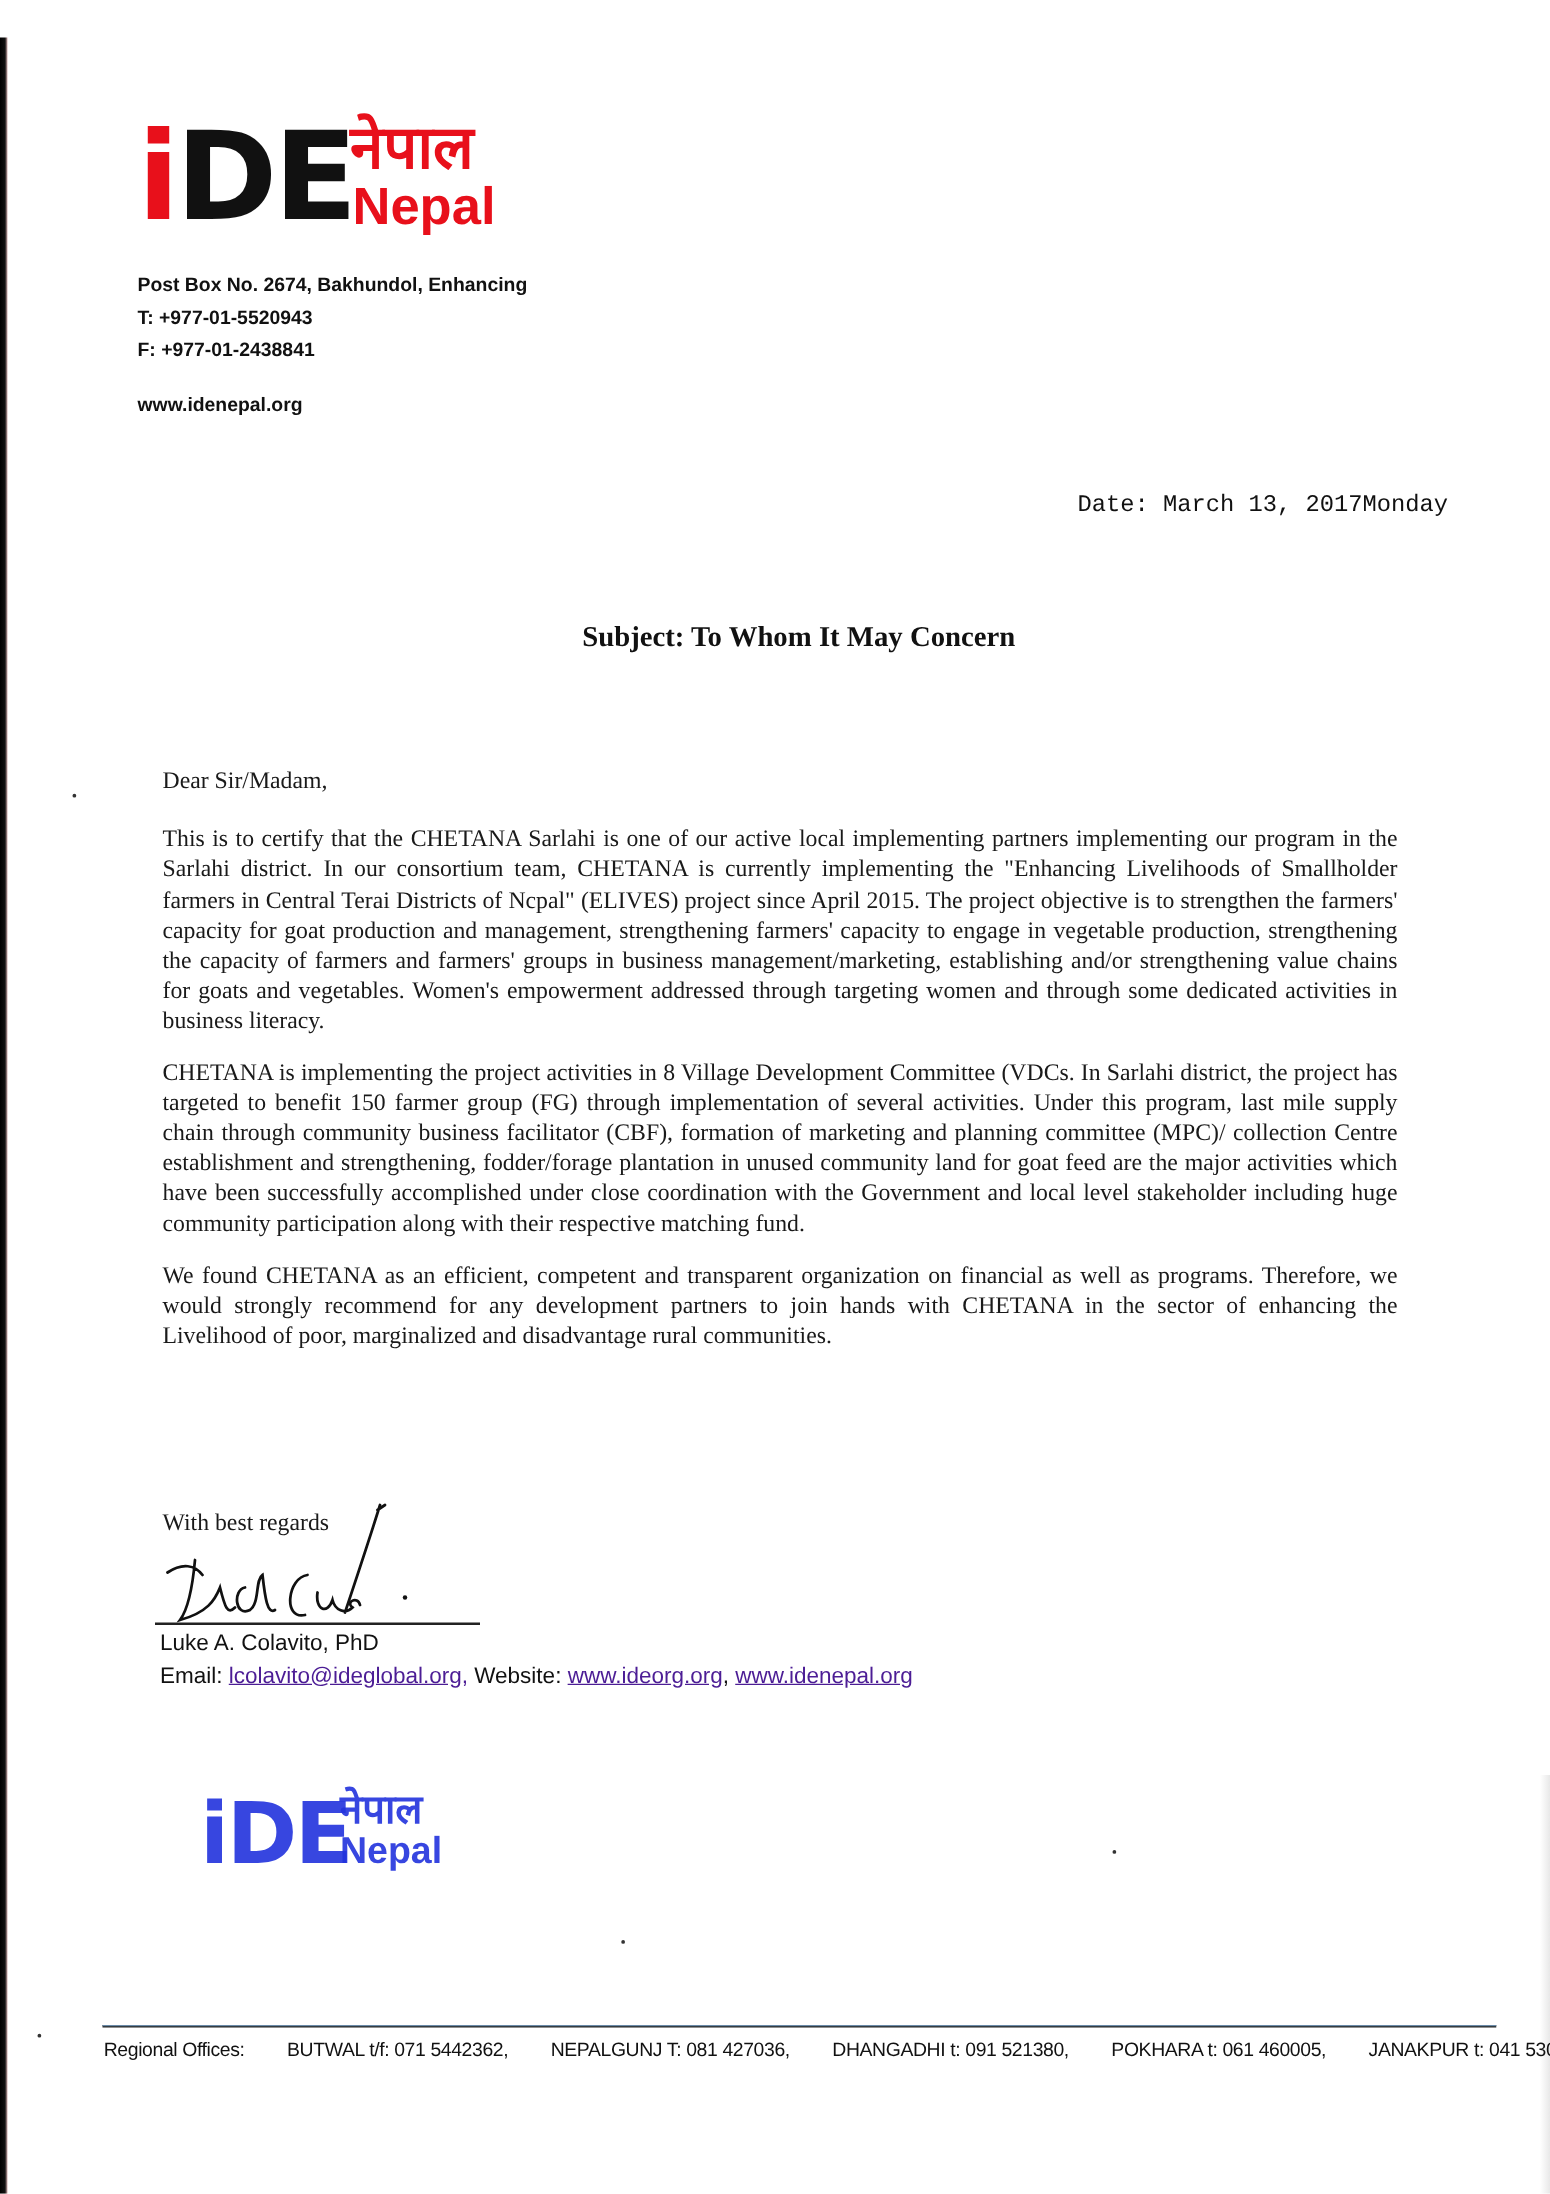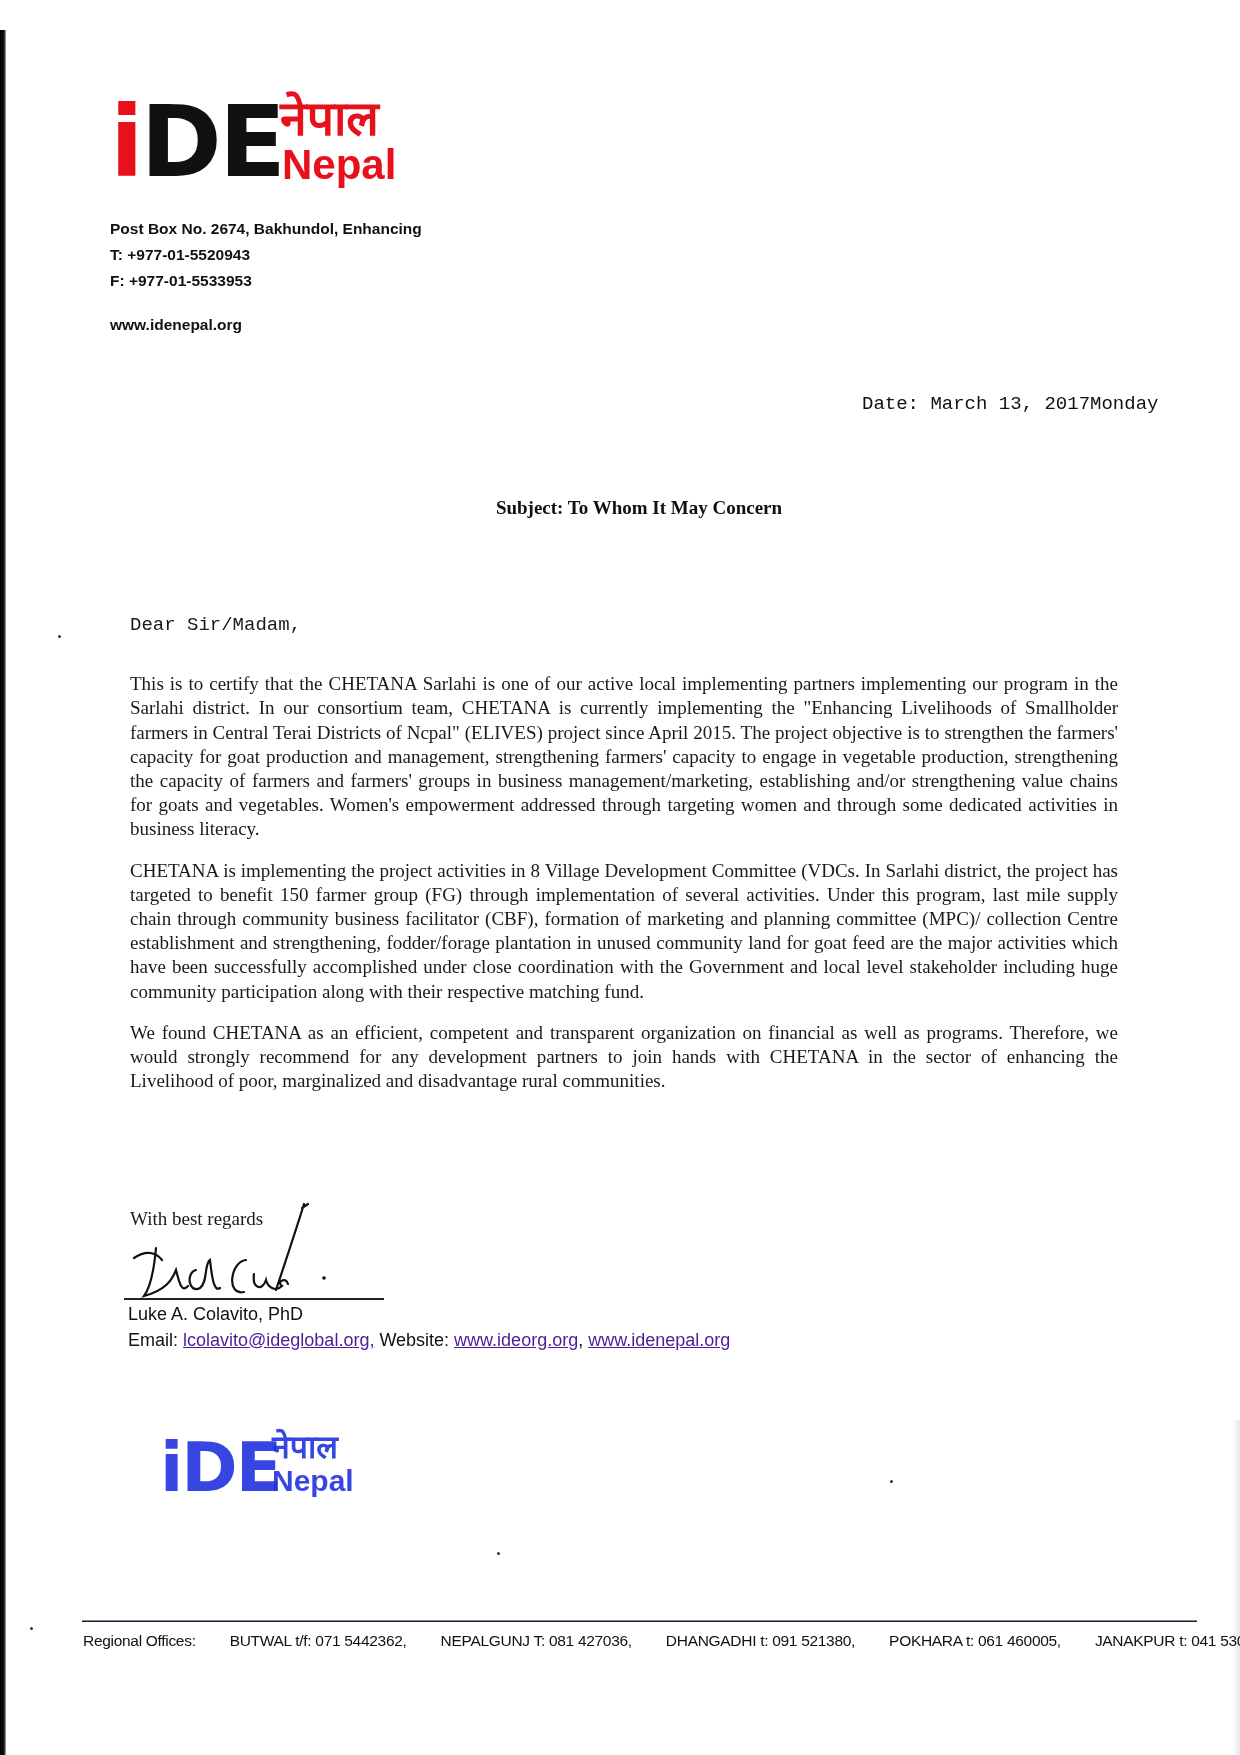--- a/index.html
+++ b/index.html
@@ -113,7 +113,7 @@
 <div class="address">
   <div>Post Box No. 2674, Bakhundol, Enhancing</div>
   <div>T:  +977-01-5520943</div>
-  <div>F:  +977-01-5533953</div>
+  <div>F:  +977-01-2438841</div>
   <div class="web">www.idenepal.org</div>
 </div>
 

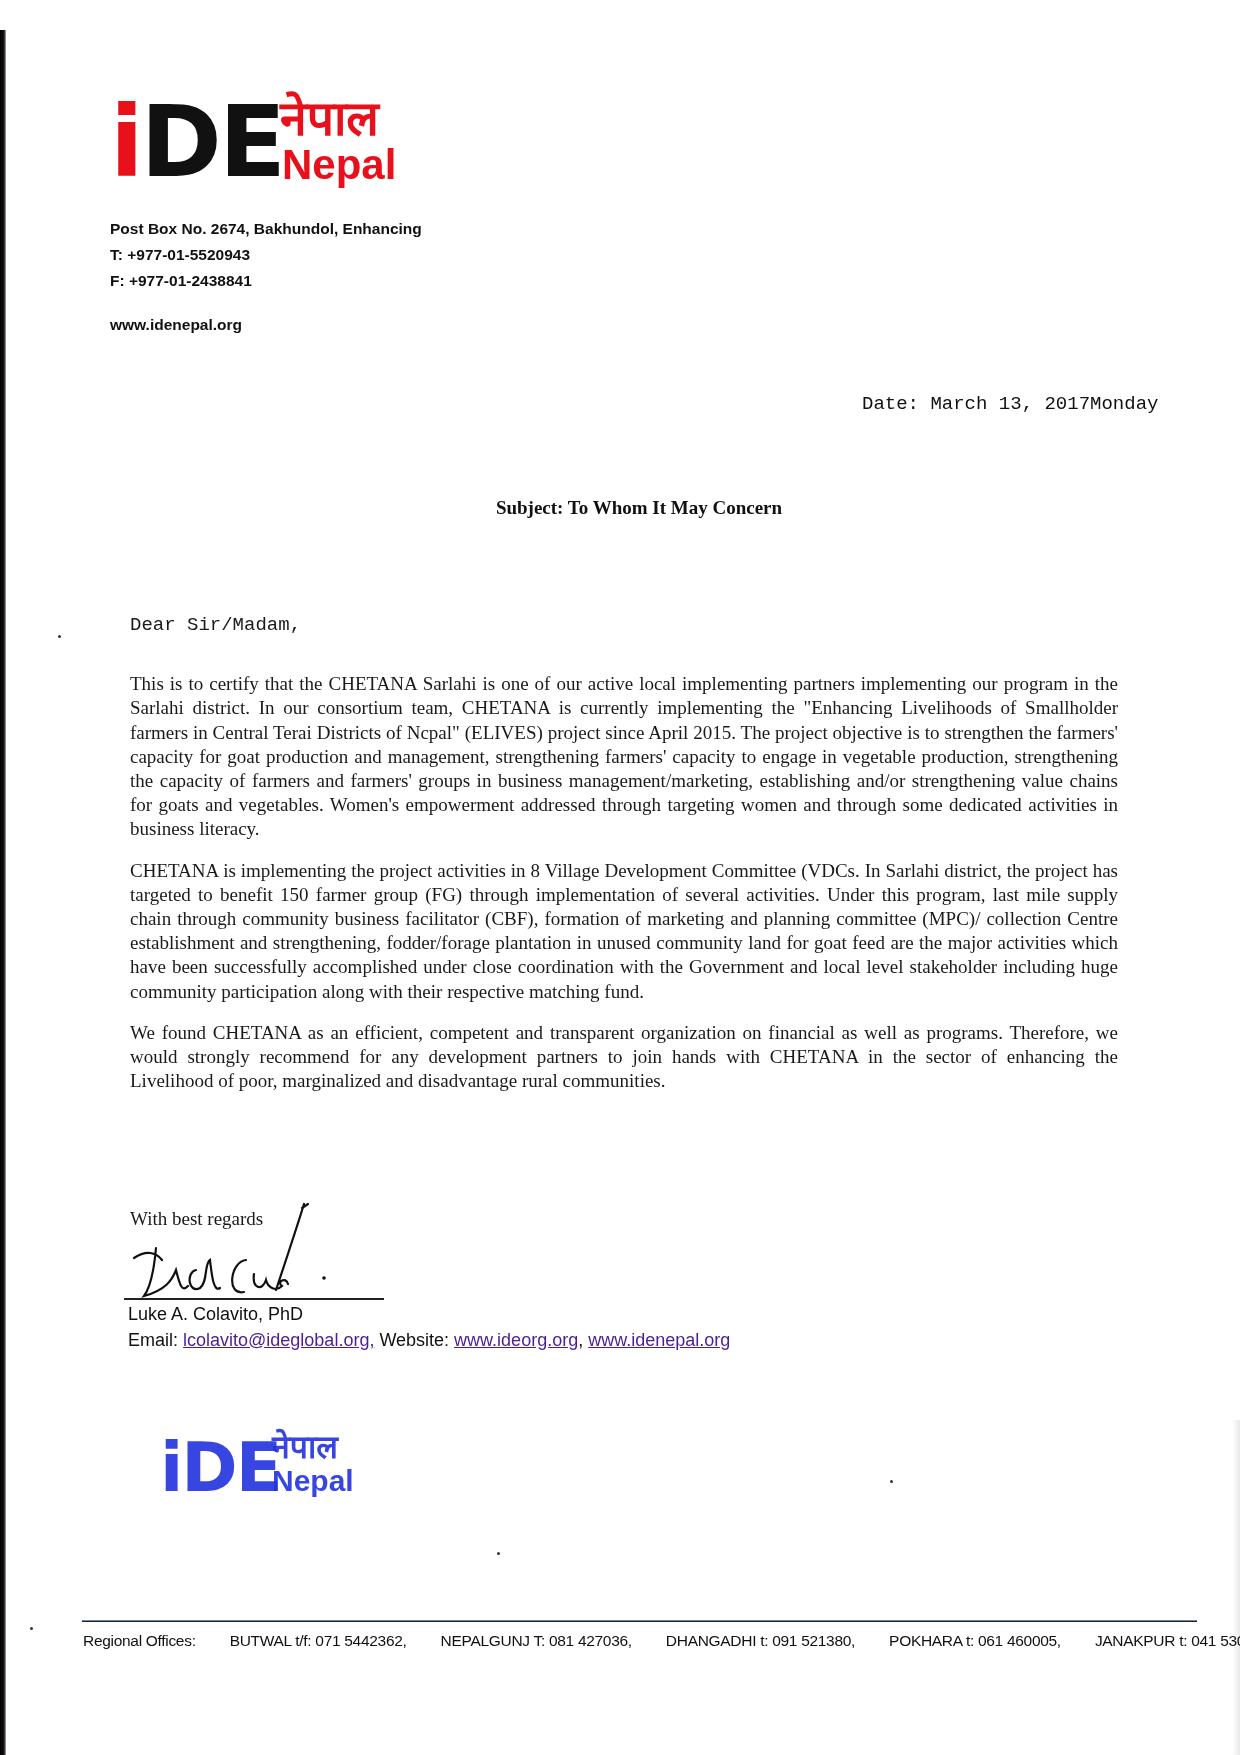--- a/index.html
+++ b/index.html
@@ -47,7 +47,7 @@
   }
   .subject {
     position: absolute; left: 0; width: 1240px; top: 497px;
-    text-align: center; font-weight: bold; font-size: 19px; color: #111;
+    text-align: center; font-weight: bold; font-size: 23px; color: #111;
   }
   .subject span { margin-left: 38px; }
   .body-text {

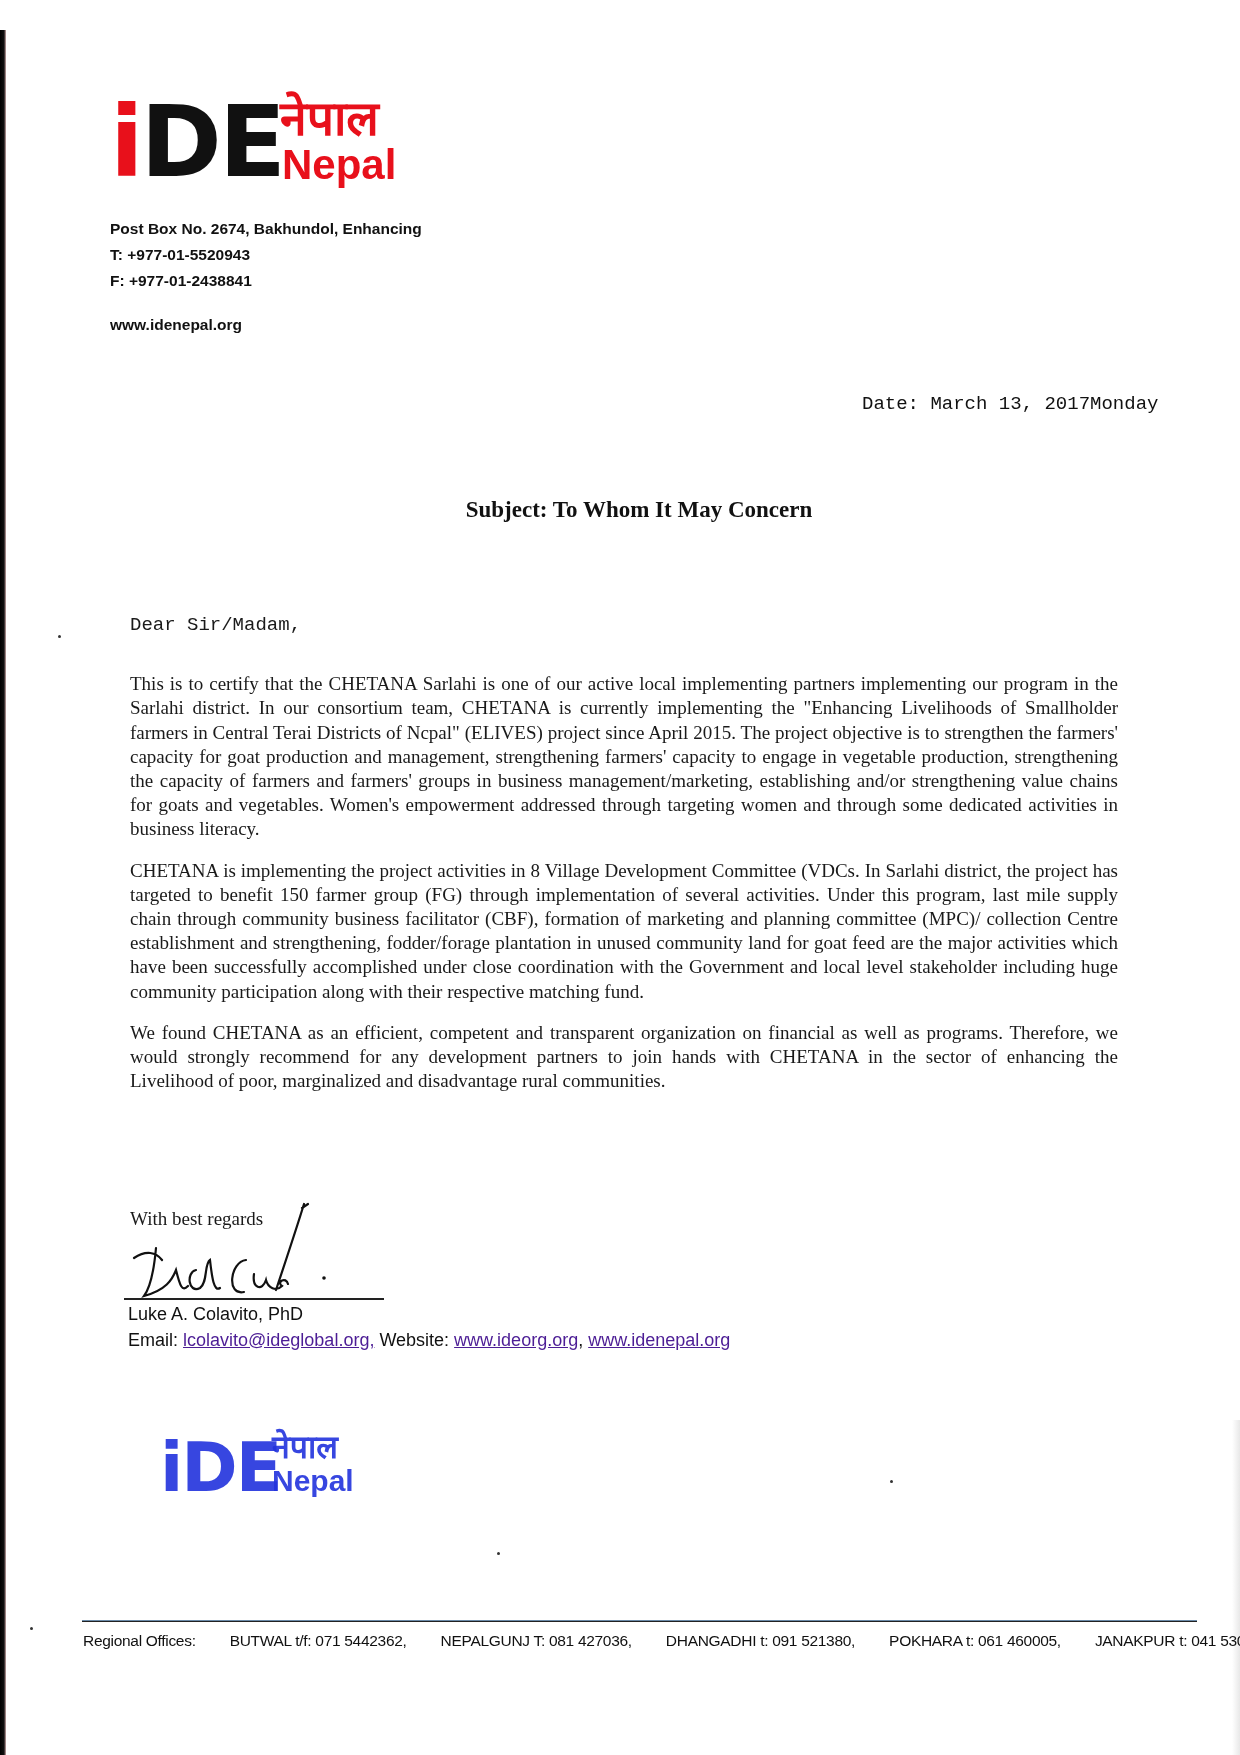--- a/index.html
+++ b/index.html
@@ -55,7 +55,7 @@
     font-size: 19px; line-height: 24.2px; color: #1a1a1a;
   }
   .body-text p { margin: 0 0 17px 0; text-align: justify; }
-  .body-text .salutation { margin-bottom: 35px; font-family: Liberation Mono, monospace; }
+  .body-text .salutation { margin-bottom: 23px; }
   .closing {
     position: absolute; left: 130px; top: 1208px; font-size: 19px; color: #1a1a1a;
   }

